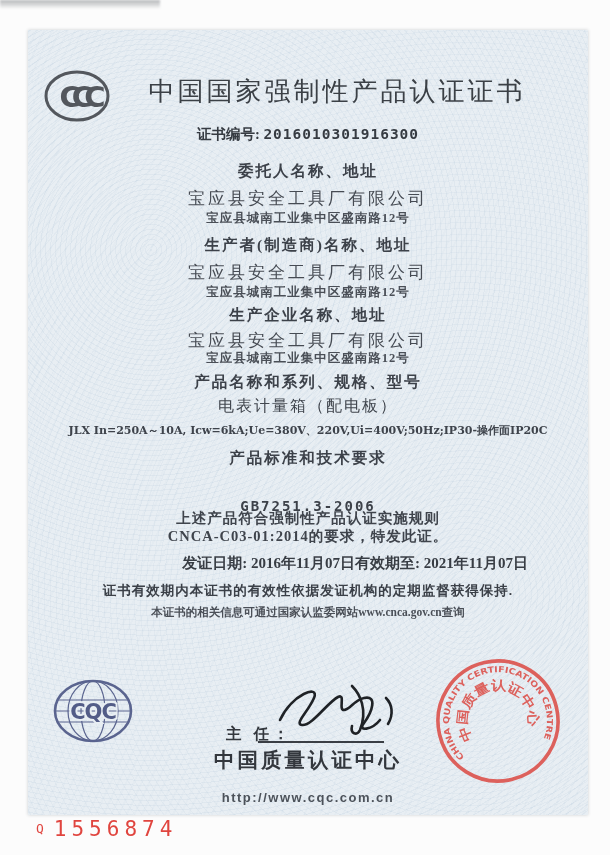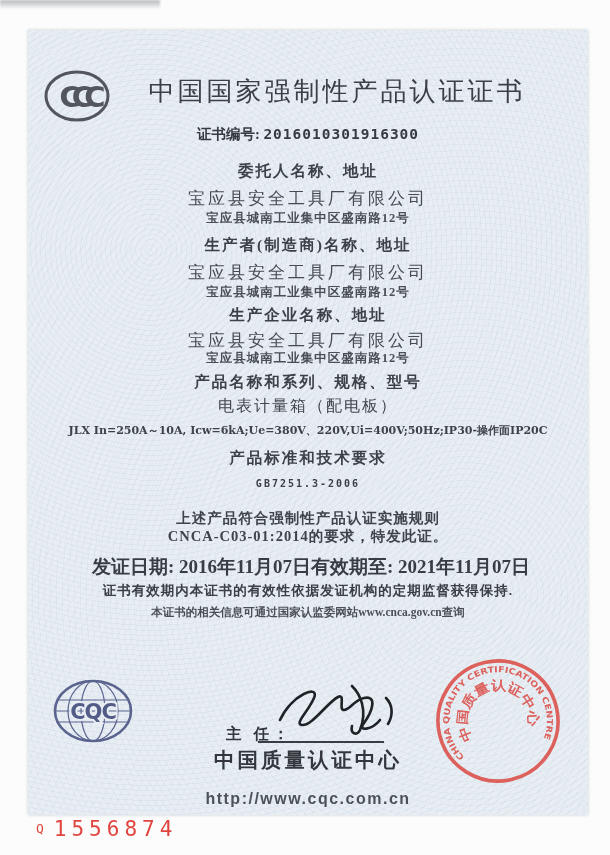--- a/index.html
+++ b/index.html
@@ -44,7 +44,7 @@
   .p-spec   { top:393px; font-size:11px; font-weight:600; letter-spacing:0; color:#3e434b;
               font-family:"DejaVu Serif", serif; }
   .l-std    { top:418px; }
-  .v-std    { top:448px; font-family:"DejaVu Sans Mono", monospace; font-size:10px;
+  .v-std    { top:468px; font-family:"DejaVu Sans Mono", monospace; font-size:14px;
               font-weight:bold; letter-spacing:2px; color:#3c4149; }
   .st1      { top:479px; font-size:14.5px; font-weight:bold; letter-spacing:1px; }
   .st2      { top:497px; font-size:14.5px; font-weight:bold; letter-spacing:1px; }

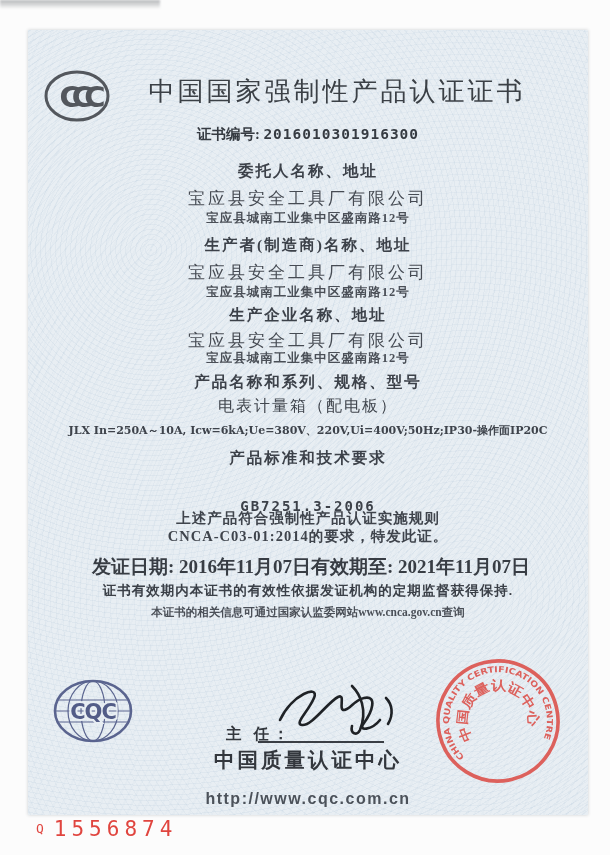--- a/index.html
+++ b/index.html
@@ -50,8 +50,8 @@
   .st2      { top:497px; font-size:14.5px; font-weight:bold; letter-spacing:1px; }
 
   .dates { position:absolute; top:524px; left:0; width:100%; display:flex;
-           justify-content:center; padding:0 60px 0 66px;
-           font-size:19px; font-weight:bold; color:#383d44; white-space:nowrap; }
+           justify-content:flex-end; padding:0 60px 0 66px;
+           font-size:15px; font-weight:bold; color:#383d44; white-space:nowrap; }
   .validity { top:552px; font-size:13.5px; font-weight:bold; letter-spacing:1px; color:#3b4048; }
   .query    { top:575px; font-size:11.5px; font-weight:600; color:#4a4f57; }
 

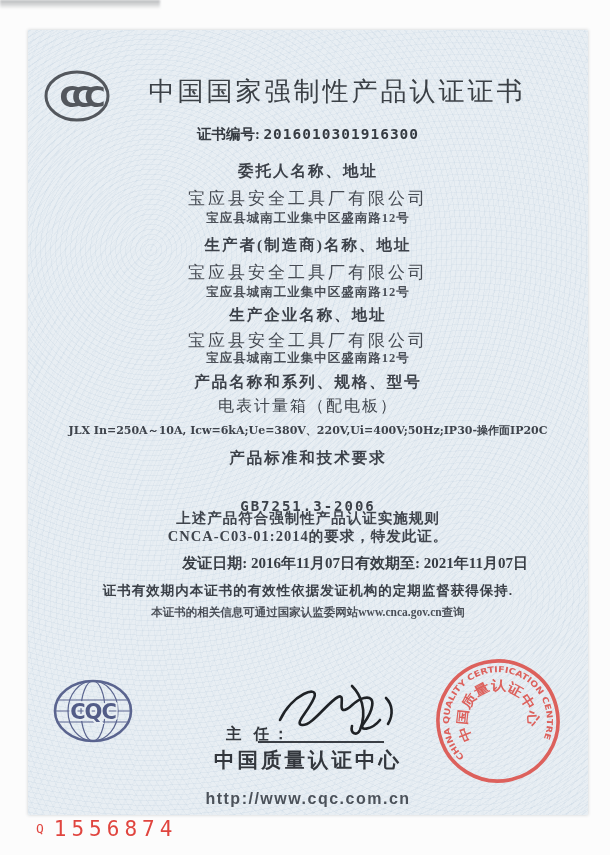--- a/index.html
+++ b/index.html
@@ -64,7 +64,7 @@
               font-size:20.5px; letter-spacing:3px; color:#33373d; }
   .org-addr { top:746px; font-family:"Liberation Sans", sans-serif; font-size:10.5px;
               font-weight:bold; letter-spacing:1px; color:#787f88; }
-  .website  { top:760px; font-family:"Liberation Sans", sans-serif; font-size:16px;
+  .website  { top:760px; font-family:"Liberation Sans", sans-serif; font-size:13px;
               font-weight:bold; letter-spacing:1.5px; color:#4c525a;text-align:center; }
 
   .stamp { position:absolute; left:404px; top:625px; width:132px; height:132px;

